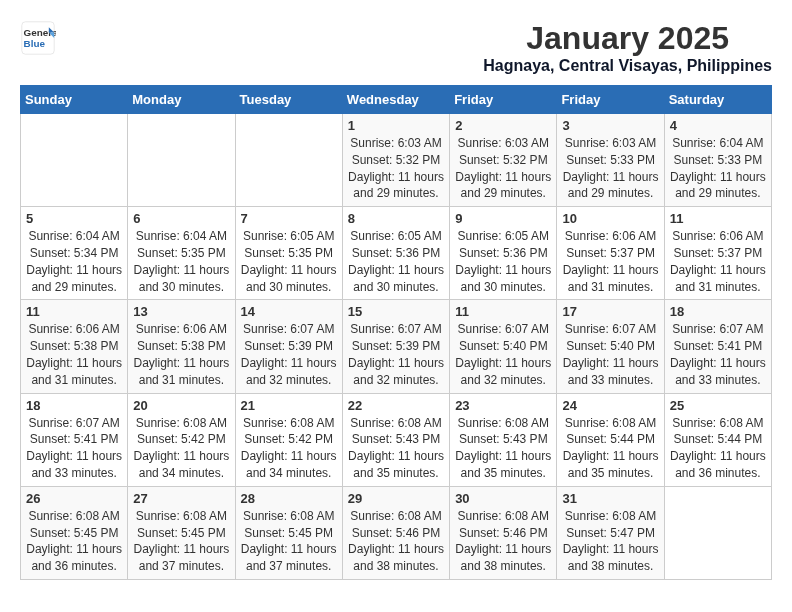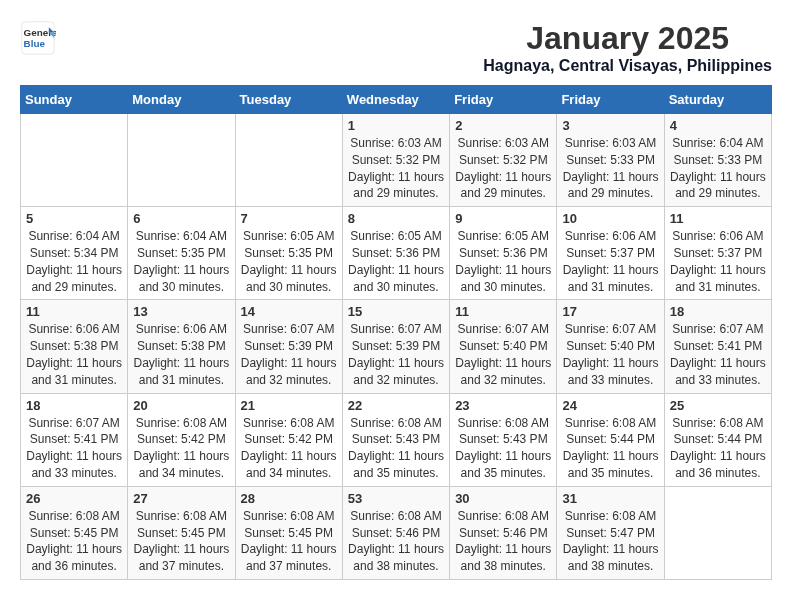--- a/index.html
+++ b/index.html
@@ -236,7 +236,7 @@
           <div class="day-info">Sunrise: 6:08 AM<br>Sunset: 5:45 PM<br>Daylight: 11 hours and 37 minutes.</div>
         </td>
         <td>
-          <div class="day-number">53</div>
+          <div class="day-number">29</div>
           <div class="day-info">Sunrise: 6:08 AM<br>Sunset: 5:46 PM<br>Daylight: 11 hours and 38 minutes.</div>
         </td>
         <td>

